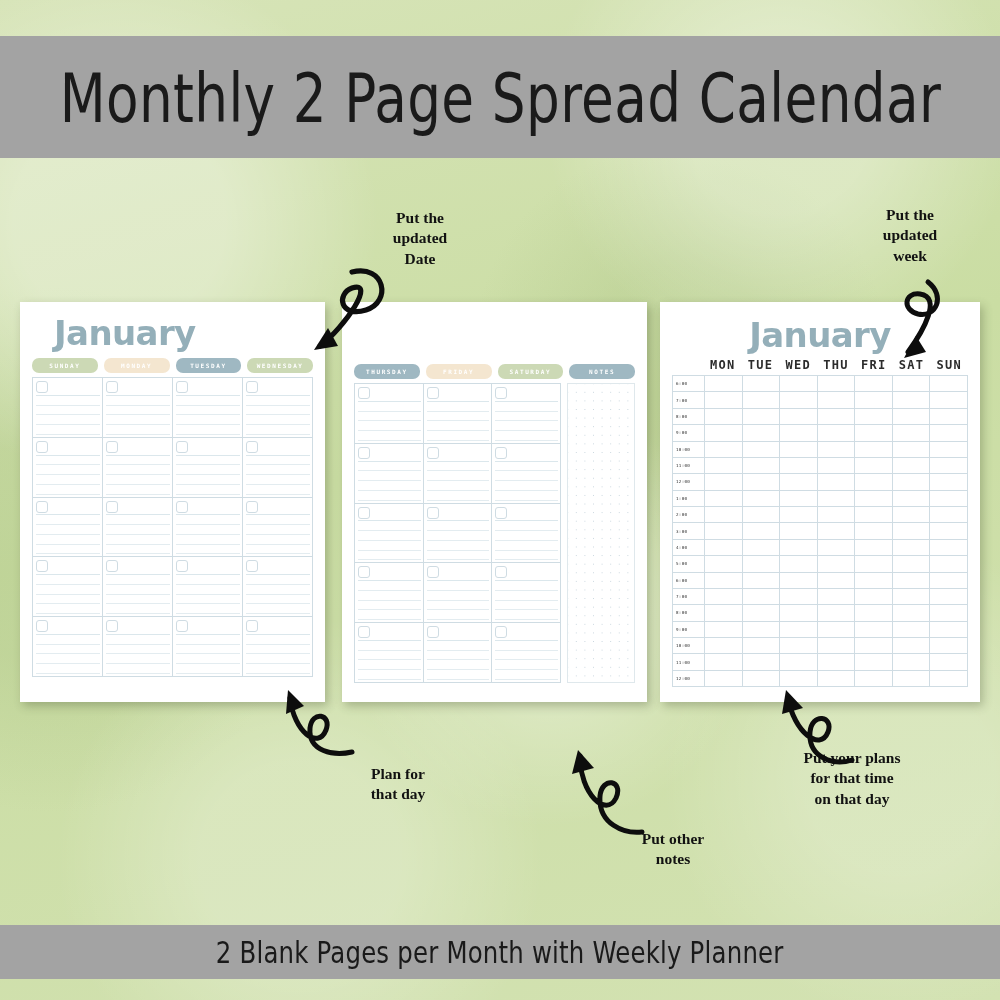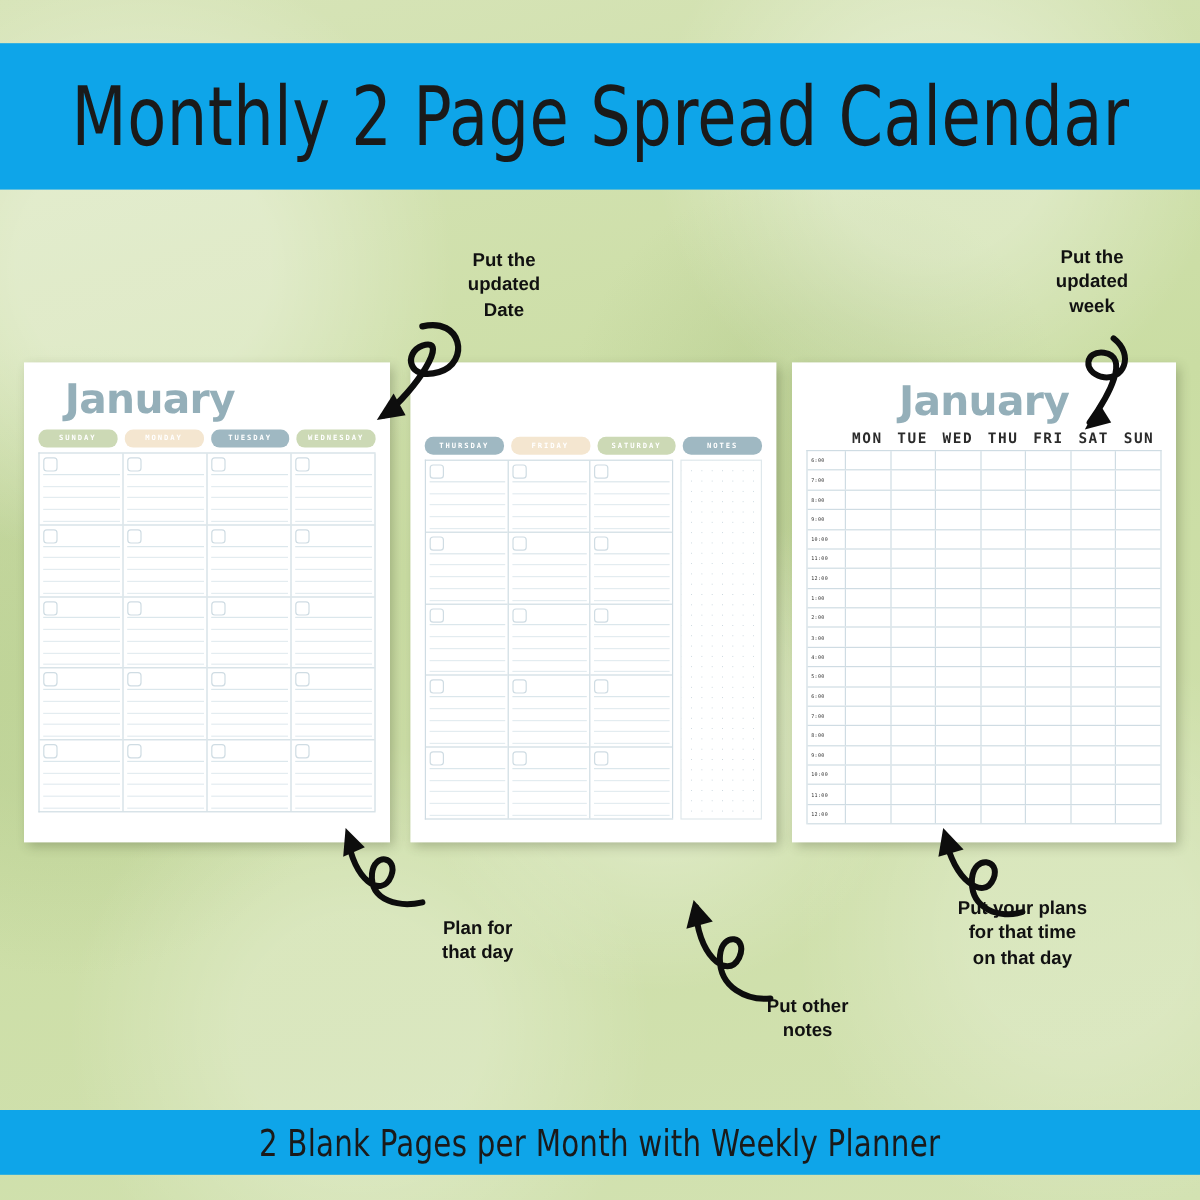--- a/index.html
+++ b/index.html
@@ -27,7 +27,7 @@
 
   
   .banner{
-    position:absolute; left:0; width:1000px; background:#0ea5e9;
+    position:absolute; left:0; width:1000px; background:#a3a3a3;
     display:flex; align-items:center; justify-content:center;
   }
   #banner-top{ top:36px; height:122px; }

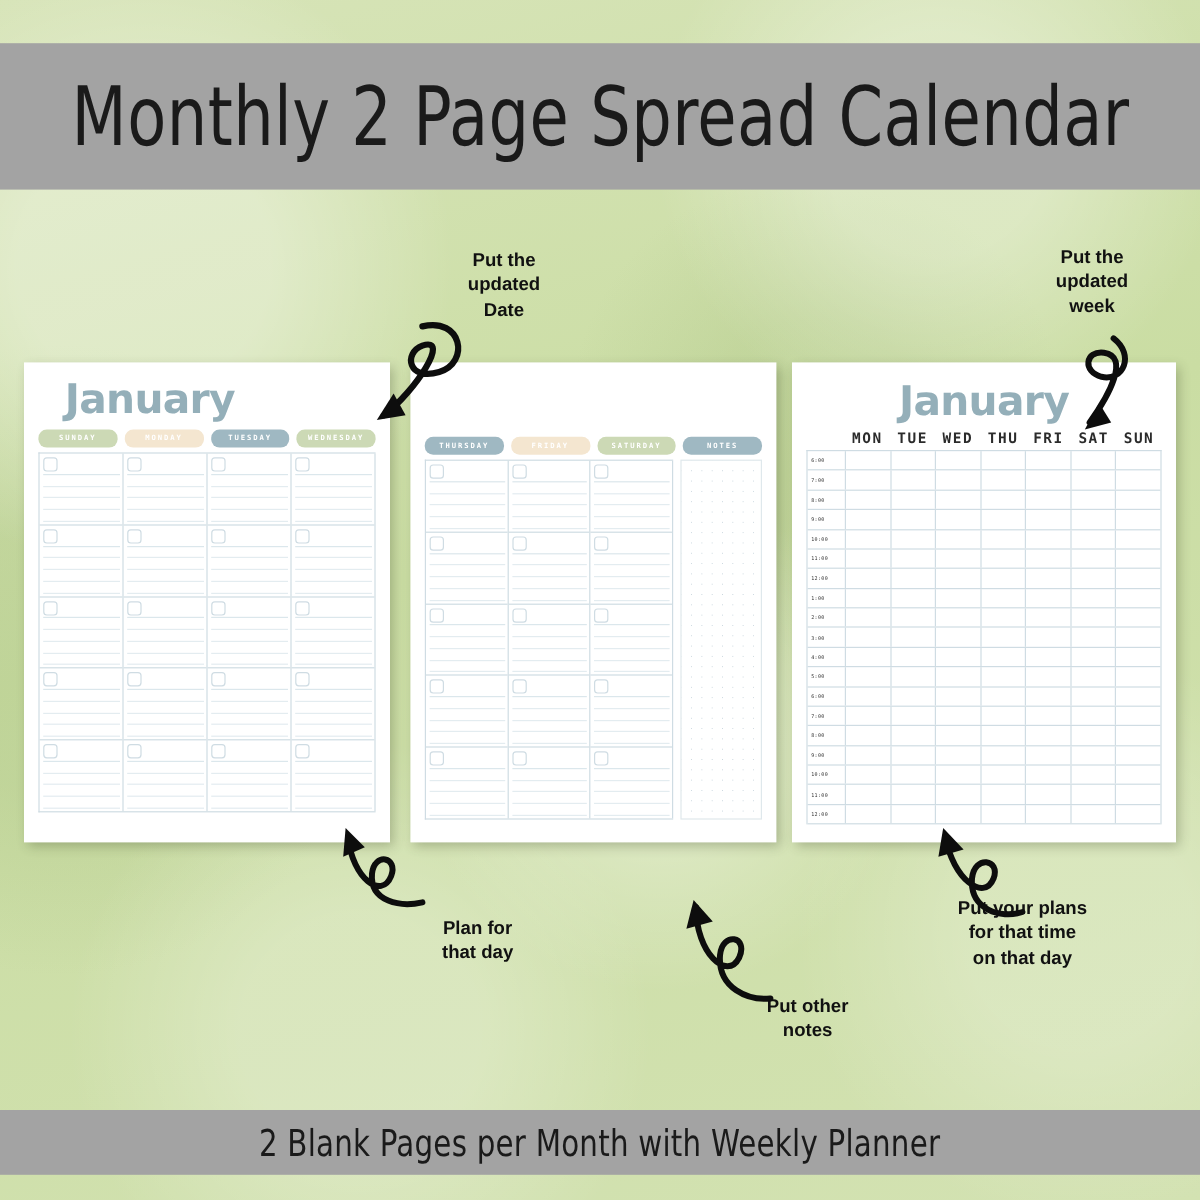--- a/index.html
+++ b/index.html
@@ -126,7 +126,7 @@
   
   .anno{
     position:absolute;
-    font-family:Liberation Sans, sans-serif;
+    font-family:Liberation Serif, serif;
     font-weight:700; font-size:15.5px; line-height:1.32;
     color:#111; text-align:center; white-space:pre-line;
   }

